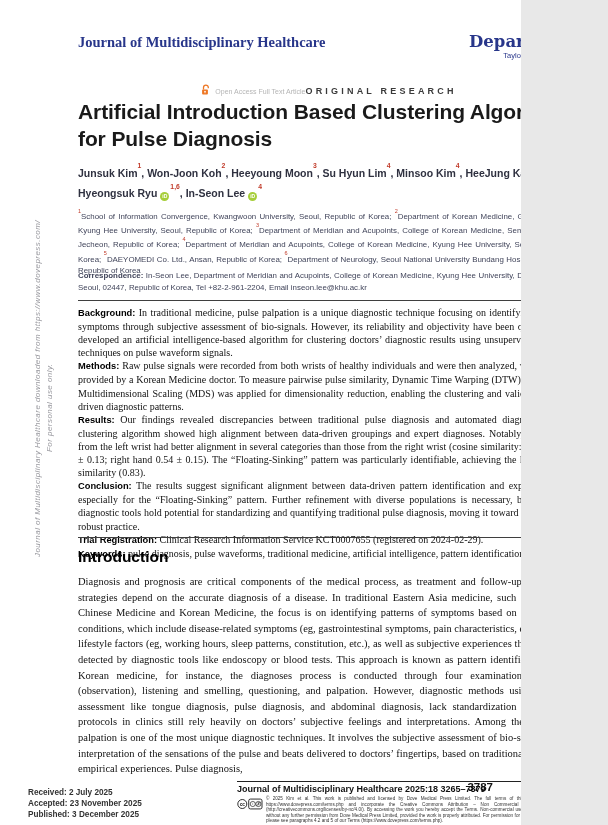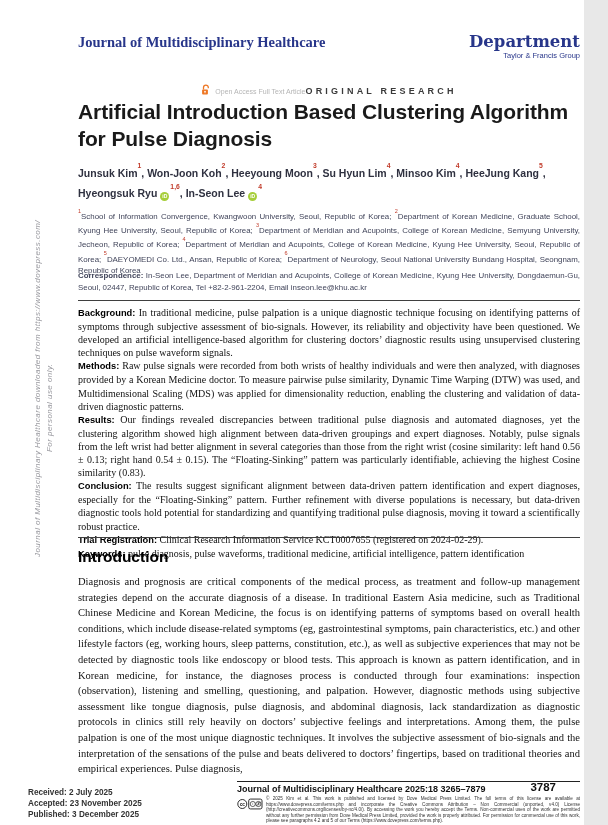--- a/index.html
+++ b/index.html
@@ -3,7 +3,7 @@
 <meta charset="utf-8">
 <style>
   html,body{margin:0;padding:0;background:#e8e8e8;}
-  .page{position:relative;width:584px;height:825px;background:#ffffff;overflow:hidden;
+  .page{position:relative;width:521px;height:825px;background:#ffffff;overflow:hidden;
         font-family:"Liberation Sans",sans-serif;color:#1c1c1c;}
   .blk{position:absolute;left:78px;width:502px;}
 

